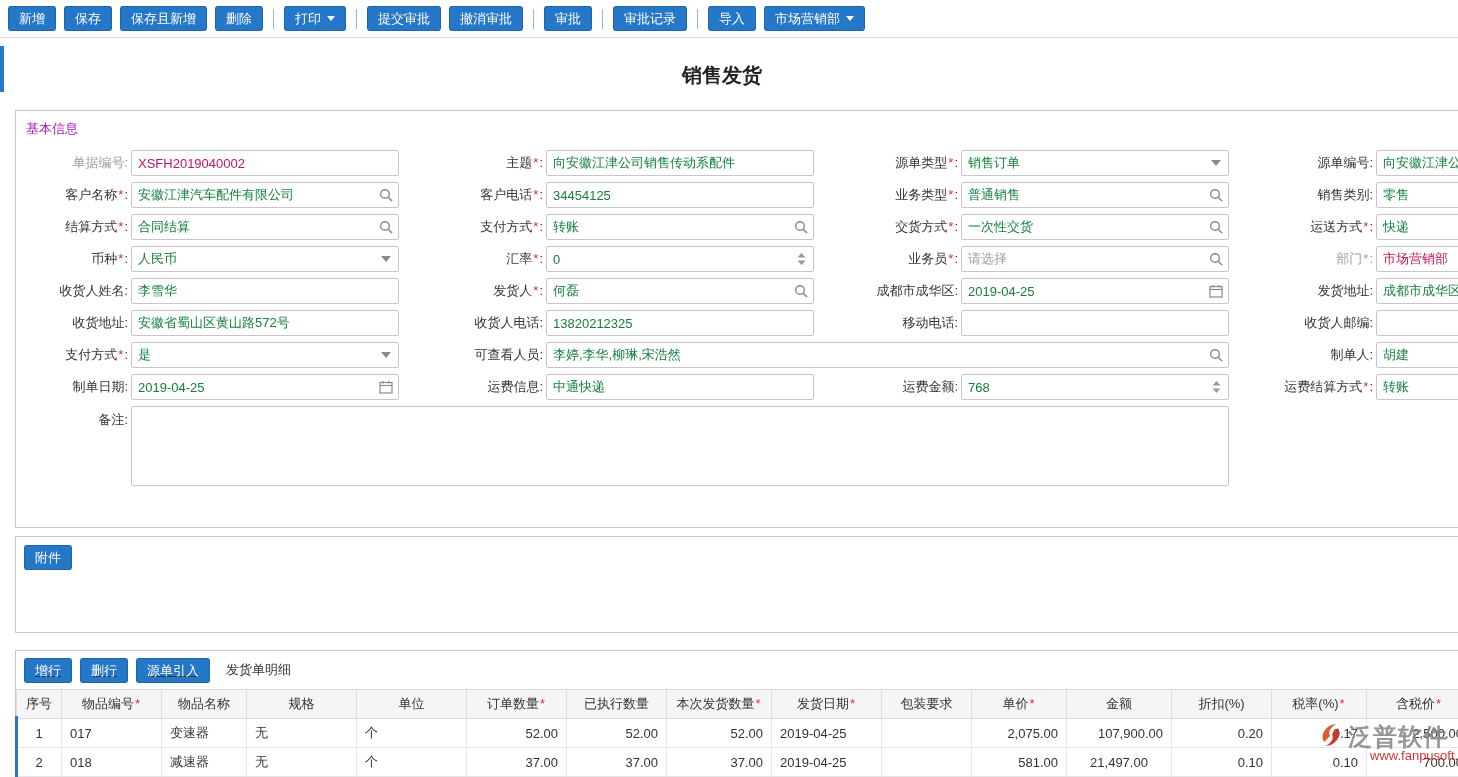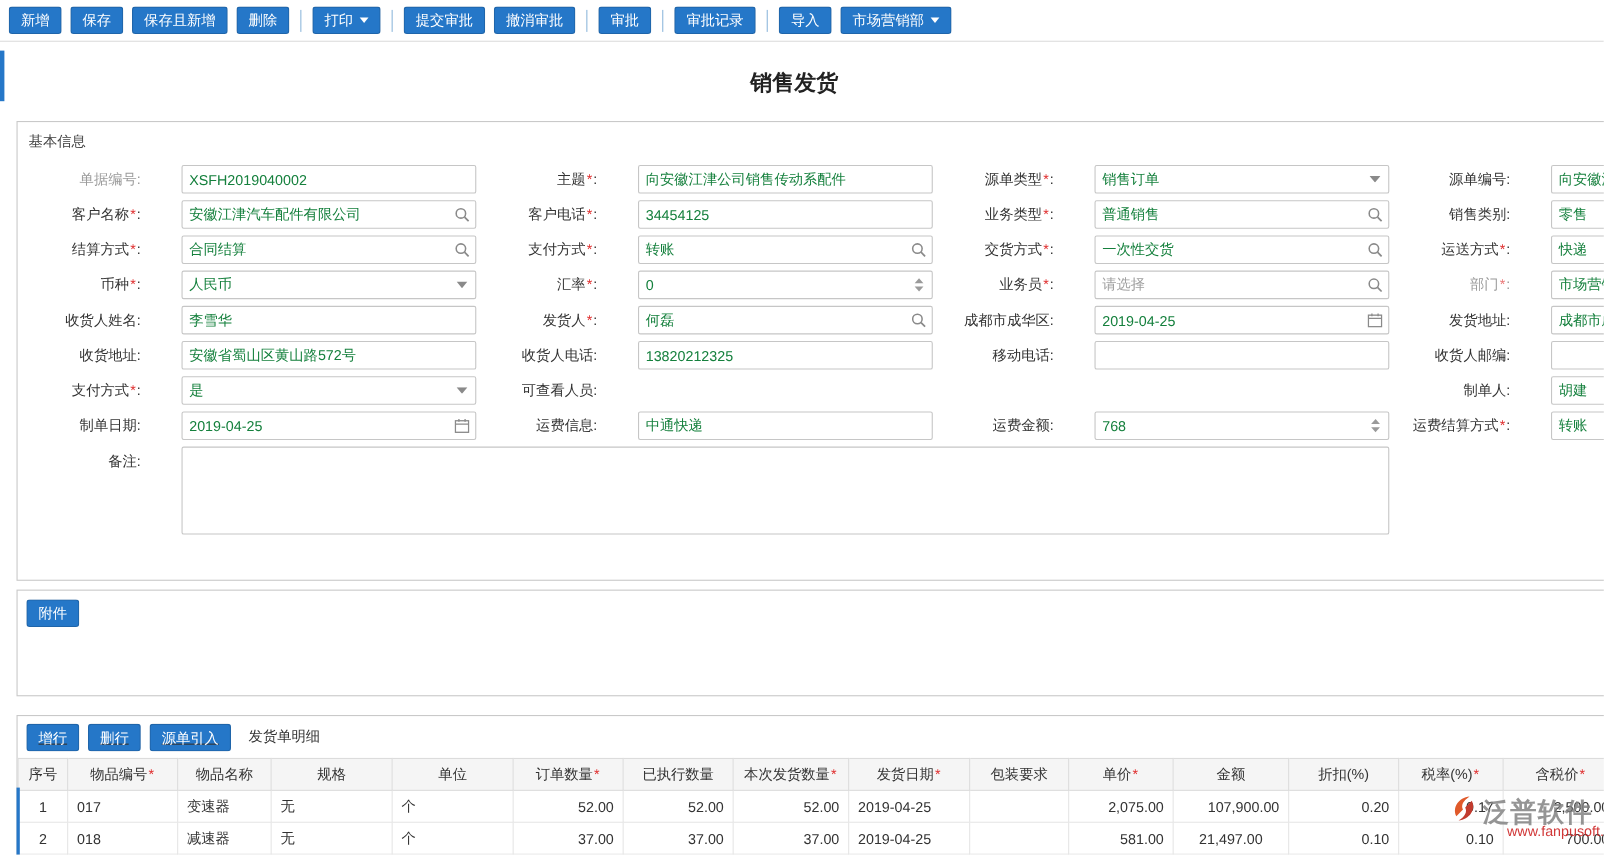--- a/index.html
+++ b/index.html
@@ -66,7 +66,7 @@
   #basic-panel  { top:110px; height:418px; }
   #attach-panel { top:536px; height:97px; }
   #detail-panel { top:650px; height:160px; }
-  .panel-label { position:absolute; top:9px; left:10px; font-size:13px; color:#404040; }
+  .panel-label { position:absolute; top:9px; left:10px; font-size:13px; color:#a21caf; }
 
   
   .form-grid {

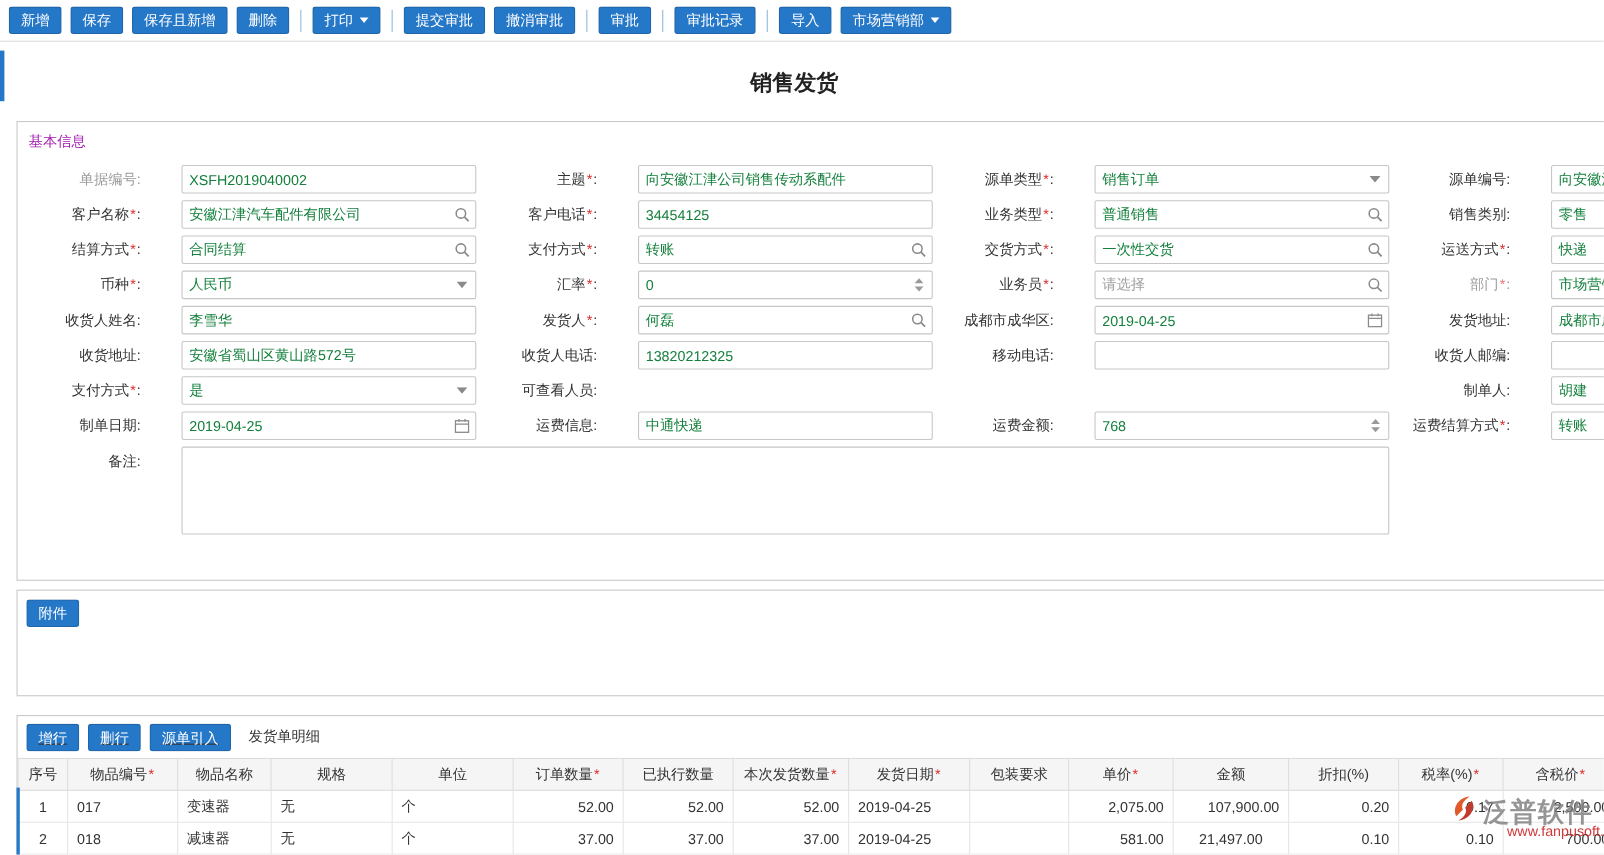--- a/index.html
+++ b/index.html
@@ -76,7 +76,7 @@
     grid-auto-rows:32px;
     width:1660px;
   }
-  .cell { display:flex; align-items:center;justify-content:space-between; }
+  .cell { display:flex; align-items:center; }
   .cell.tall { align-items:flex-start; padding-top:3px; box-sizing:border-box; }
   .cell.tall .lbl { padding-top:5px; }
   .lbl {

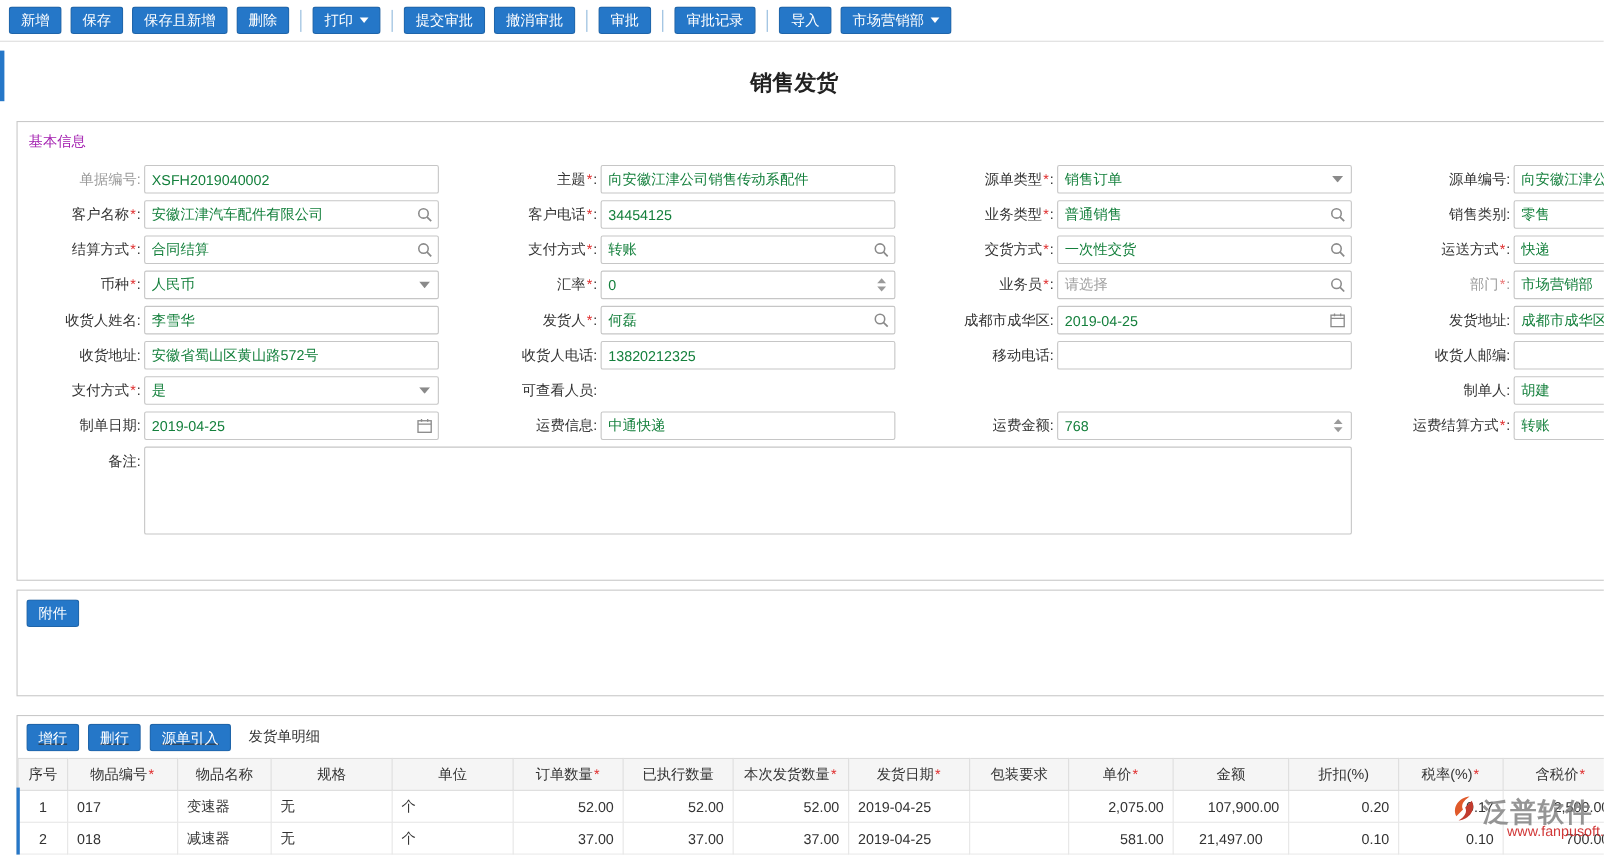--- a/index.html
+++ b/index.html
@@ -100,7 +100,7 @@
     white-space:nowrap; overflow:hidden;
   }
   .field.ta .val { padding-top:4px; }
-  .cell.disabled .val { color:#15803d; }
+  .cell.disabled .val { color:#be185d; }
   .val.ph { color:#a0a0a0; }
   .ico { flex:0 0 24px; display:flex; align-items:center; justify-content:center; height:100%; }
 

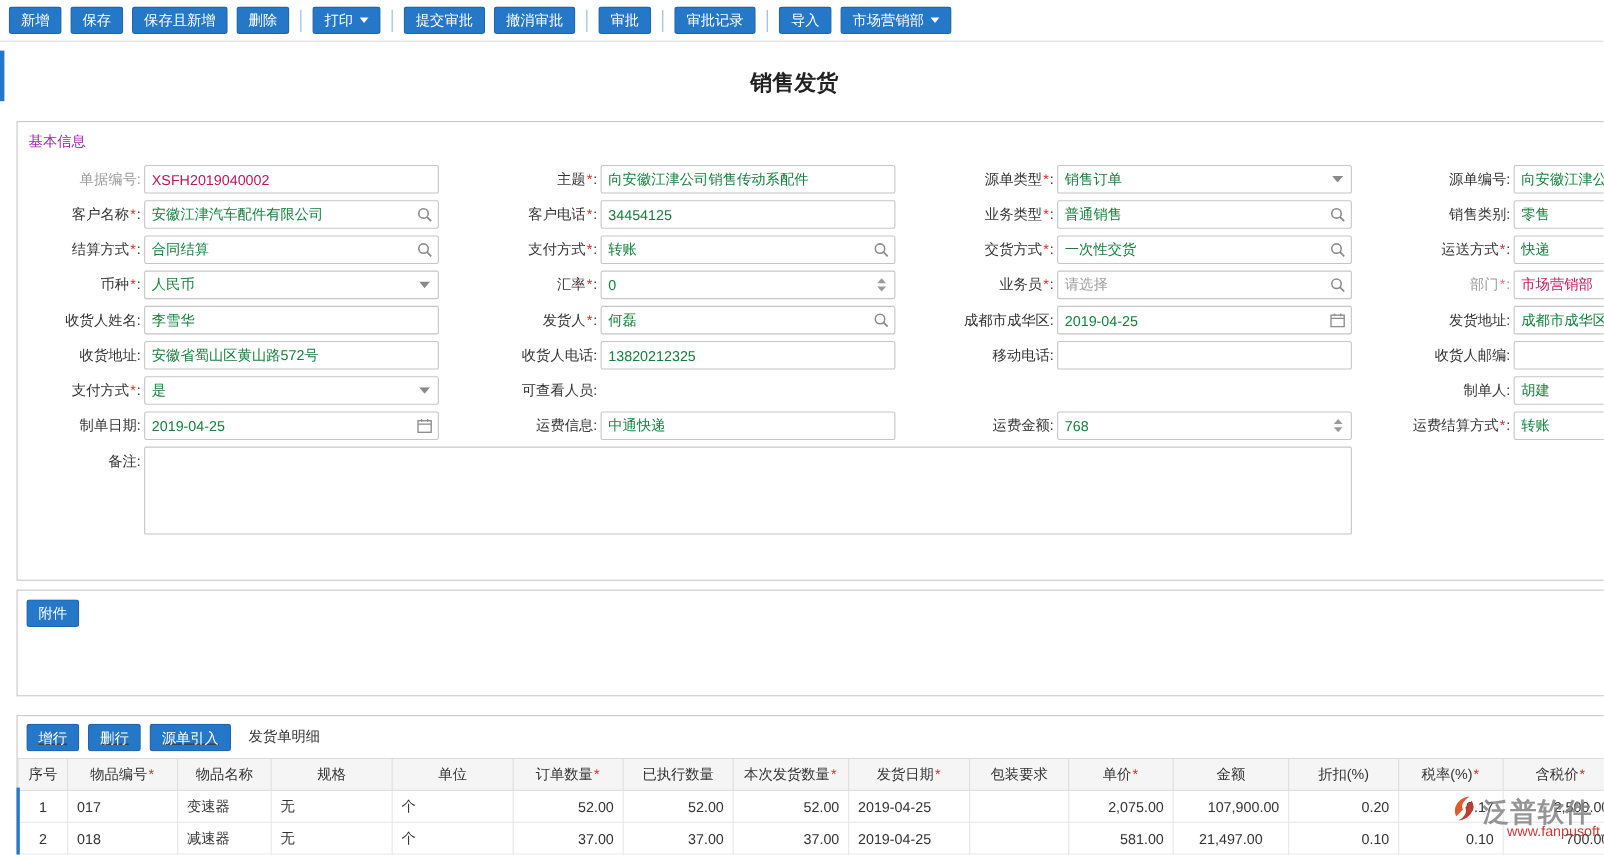--- a/index.html
+++ b/index.html
@@ -421,6 +421,15 @@
       </div>
       <div class="cell" style="grid-column: span 2;">
         <label class="lbl"><span>可查看人员</span>:</label>
+        <div class="field w2">
+          <span class="val">李婷,李华,柳琳,宋浩然</span>
+          <span class="ico">
+            <svg width="14" height="14" viewBox="0 0 14 14">
+              <circle cx="6" cy="6" r="4.3" fill="none" stroke="#8a8a8a" stroke-width="1.4"></circle>
+              <line x1="9.3" y1="9.3" x2="13" y2="13" stroke="#8a8a8a" stroke-width="1.6"></line>
+            </svg>
+          </span>
+        </div>
       </div>
       <div class="cell">
         <label class="lbl"><span>制单人</span>:</label>

